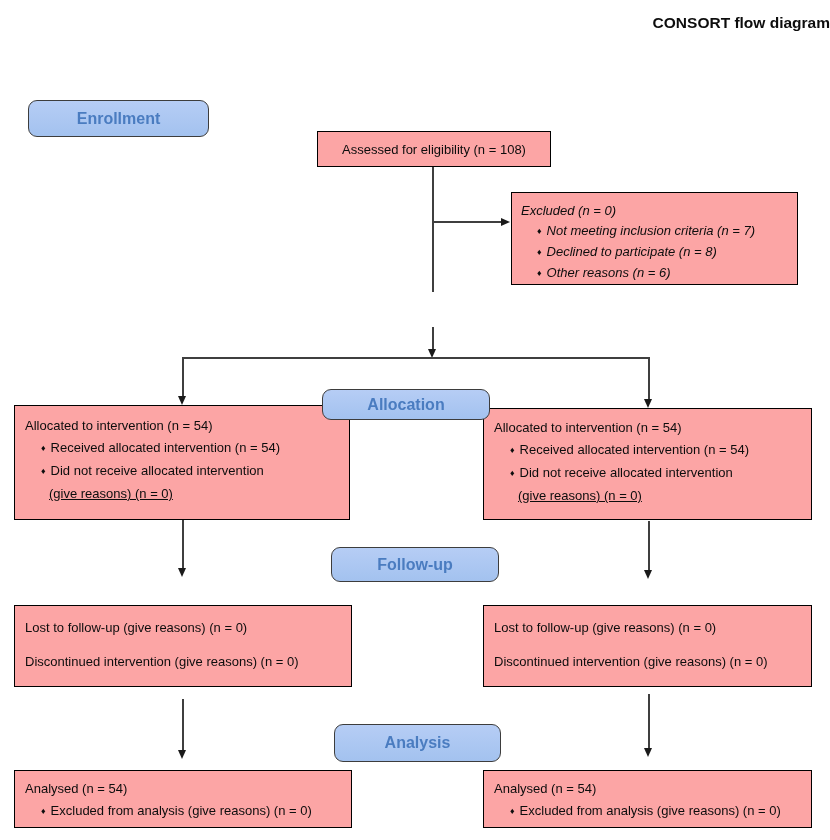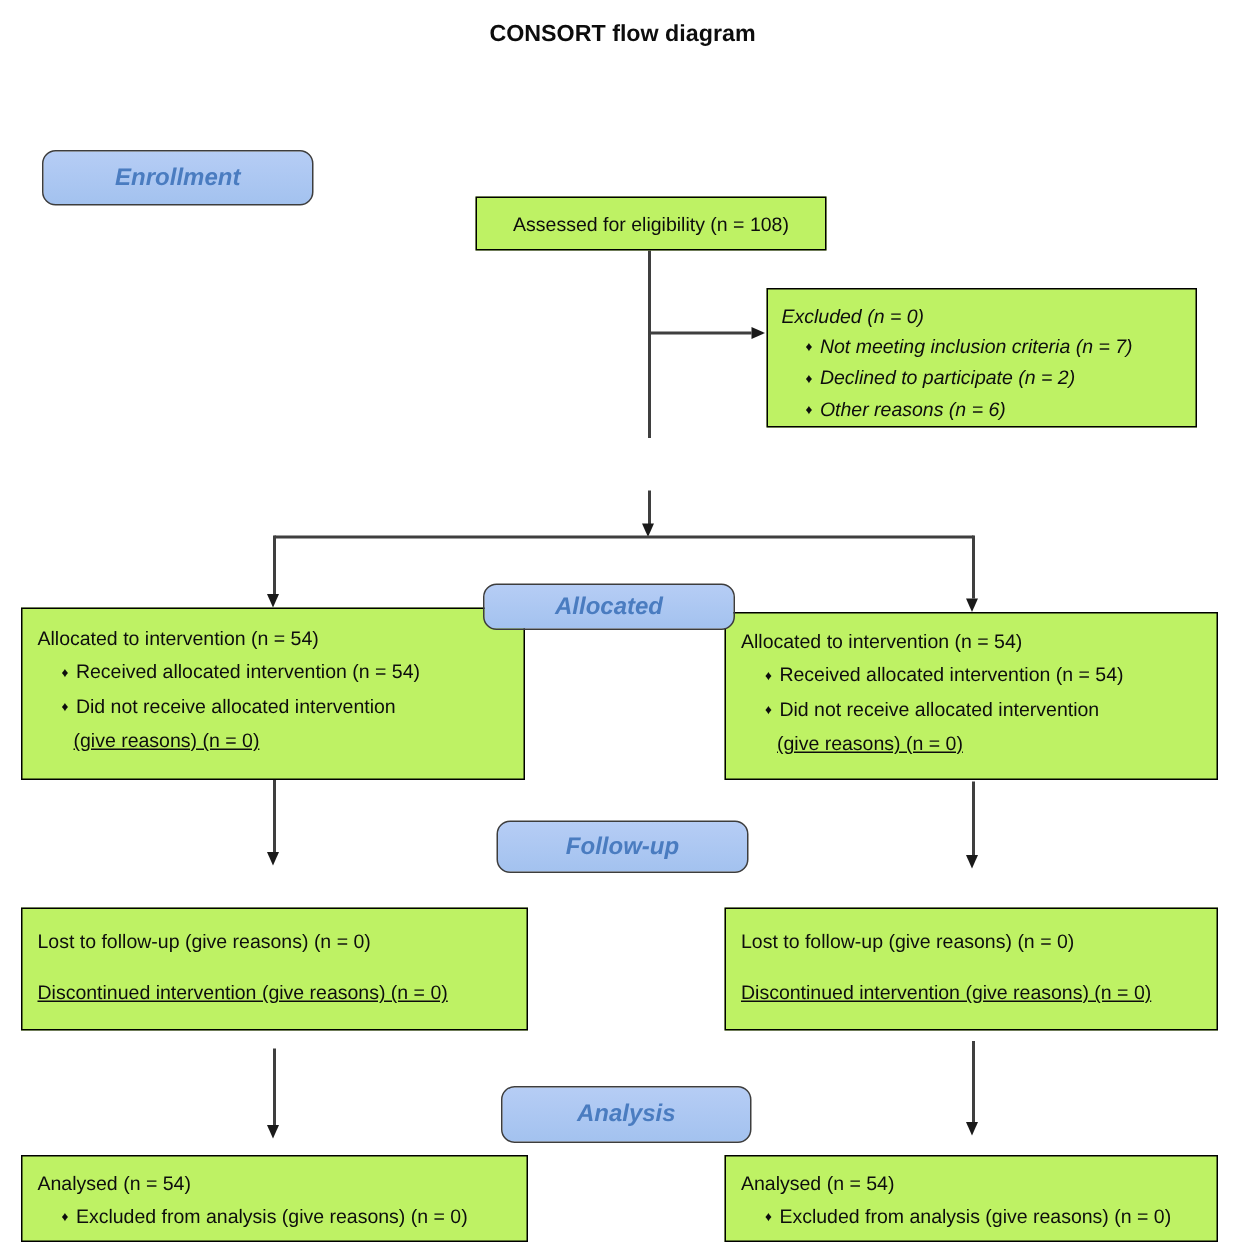--- a/index.html
+++ b/index.html
@@ -8,7 +8,7 @@
     font-family:"Liberation Sans", sans-serif; color:#111; overflow:hidden;
   }
   .page-title {
-    position:absolute; top:14px; left:0; width:830px; text-align:center;
+    position:absolute; top:14px; left:0; width:830px; text-align:right;
     font-size:15.5px; font-weight:bold; color:#0d0d0d;
   }
   

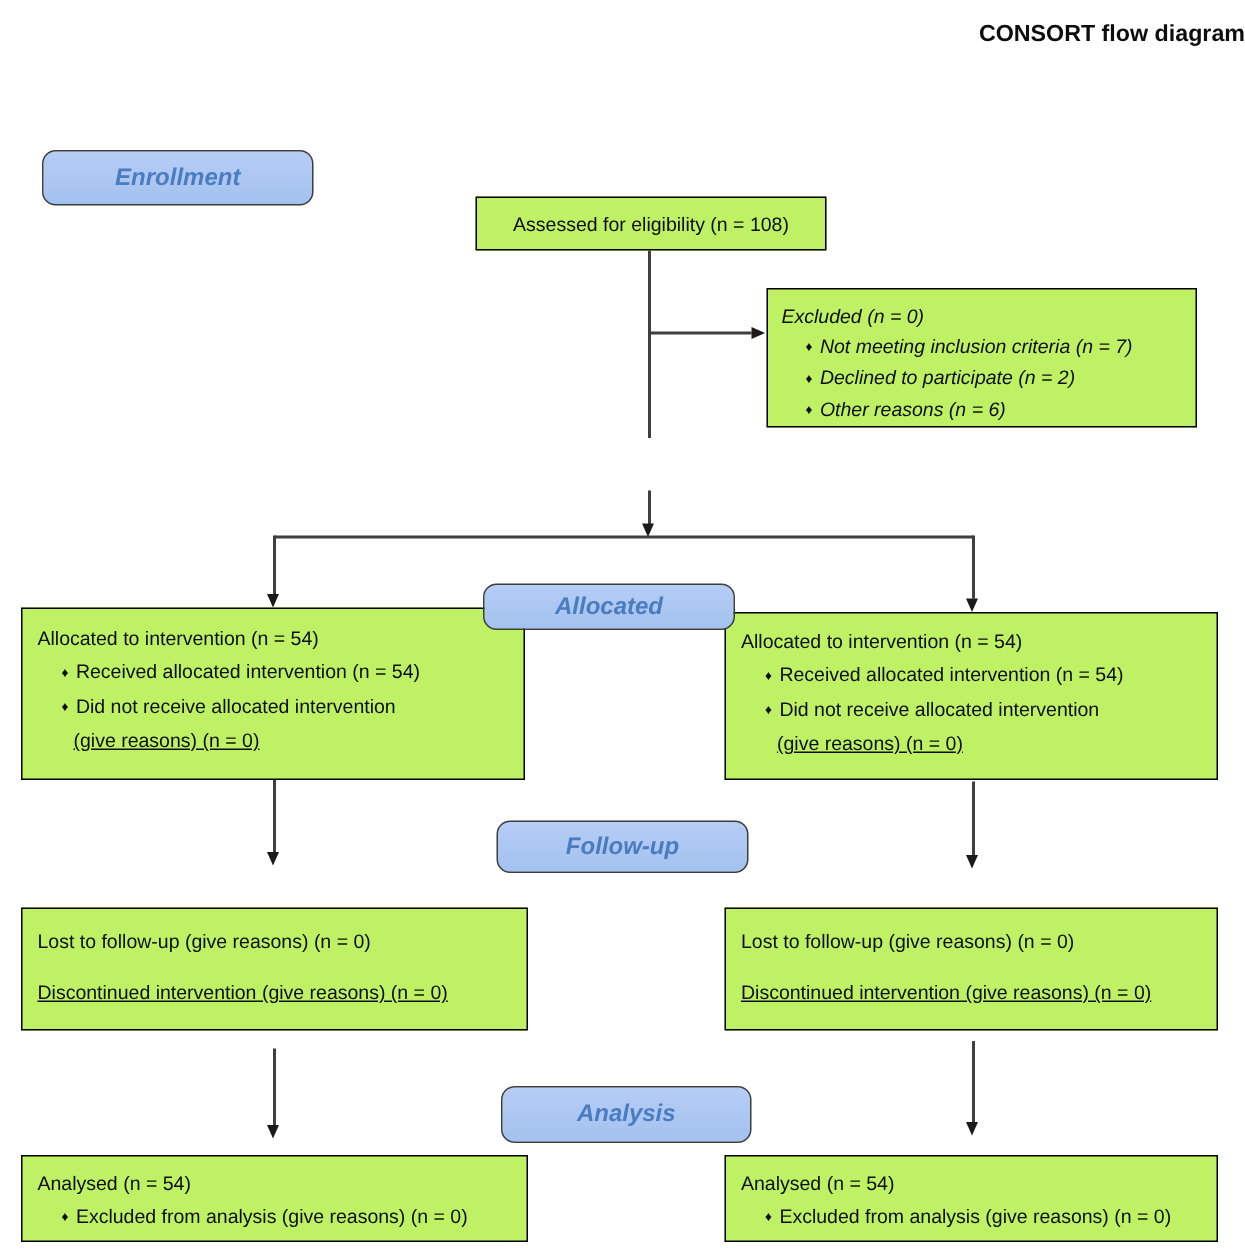--- a/index.html
+++ b/index.html
@@ -17,7 +17,7 @@
     background:linear-gradient(#b6cdf5,#a3c2ef);
     border:1.6px solid #3d3d3d; border-radius:9px;
     display:flex; align-items:center; justify-content:center;
-    font-size:16px; font-weight:bold; color:#4a7cc0; z-index:5;font-style:italic;
+    font-size:16px; font-weight:bold; color:#4a7cc0; z-index:5;
   }
   
   .fbox {

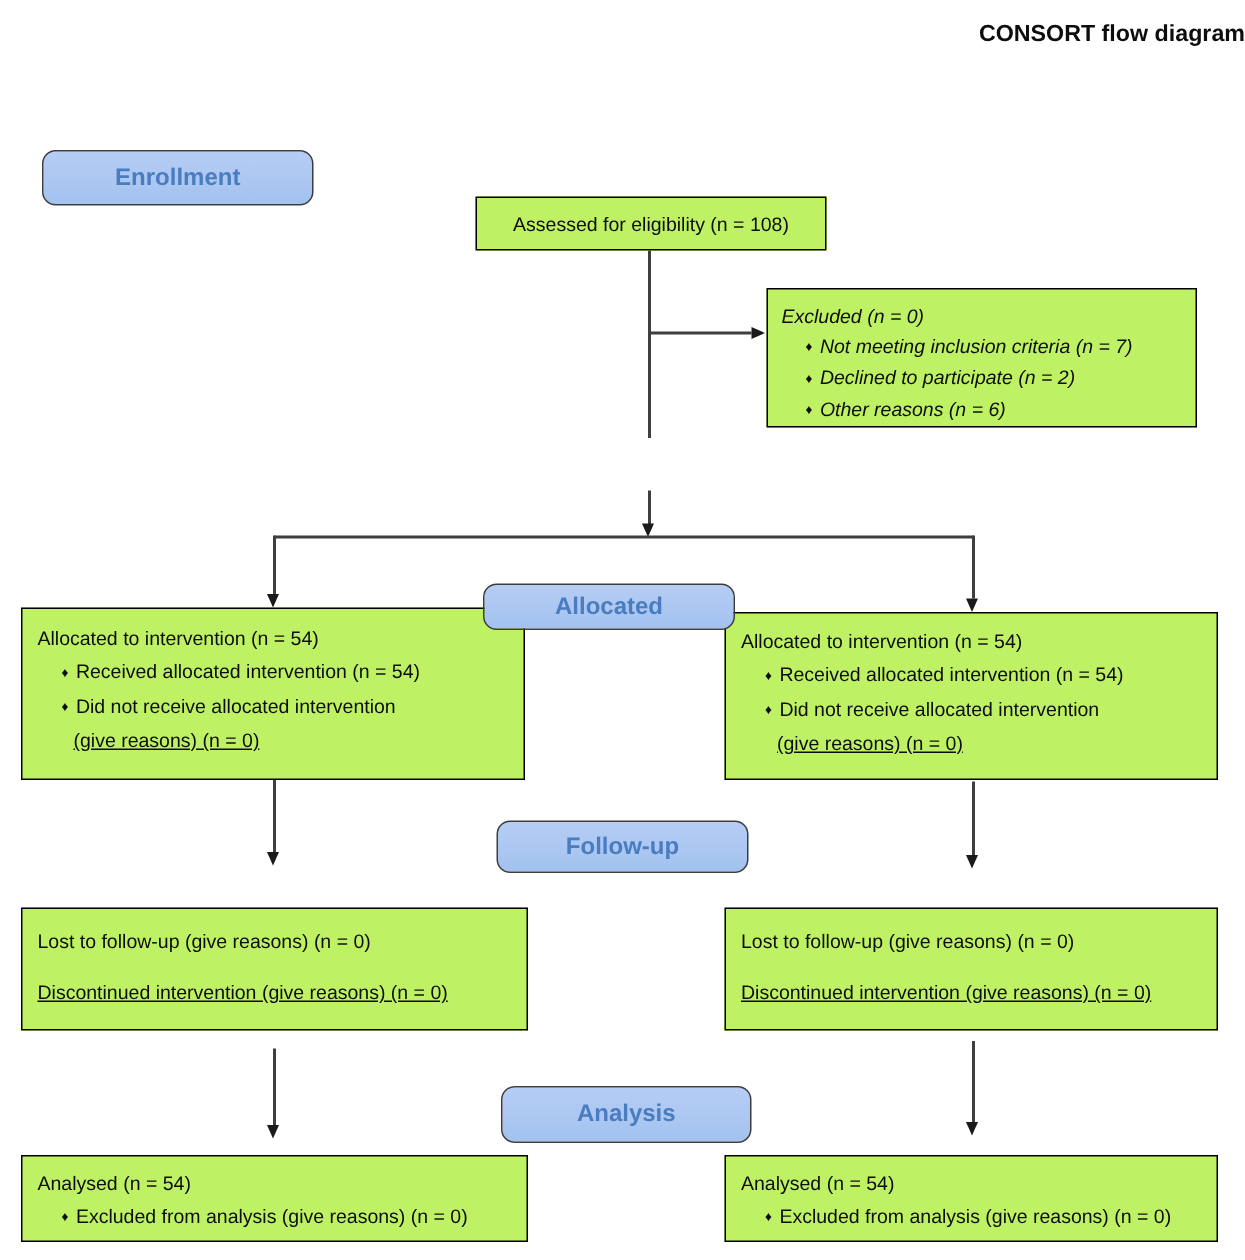--- a/index.html
+++ b/index.html
@@ -21,7 +21,7 @@
   }
   
   .fbox {
-    position:absolute; box-sizing:border-box; background:#bef264;
+    position:absolute; box-sizing:border-box; background:#fca5a5;
     border:1.2px solid #000000; font-size:13px; color:#0d0d0d; z-index:2;
   }
   .fbox.center { display:flex; align-items:center; justify-content:center; }

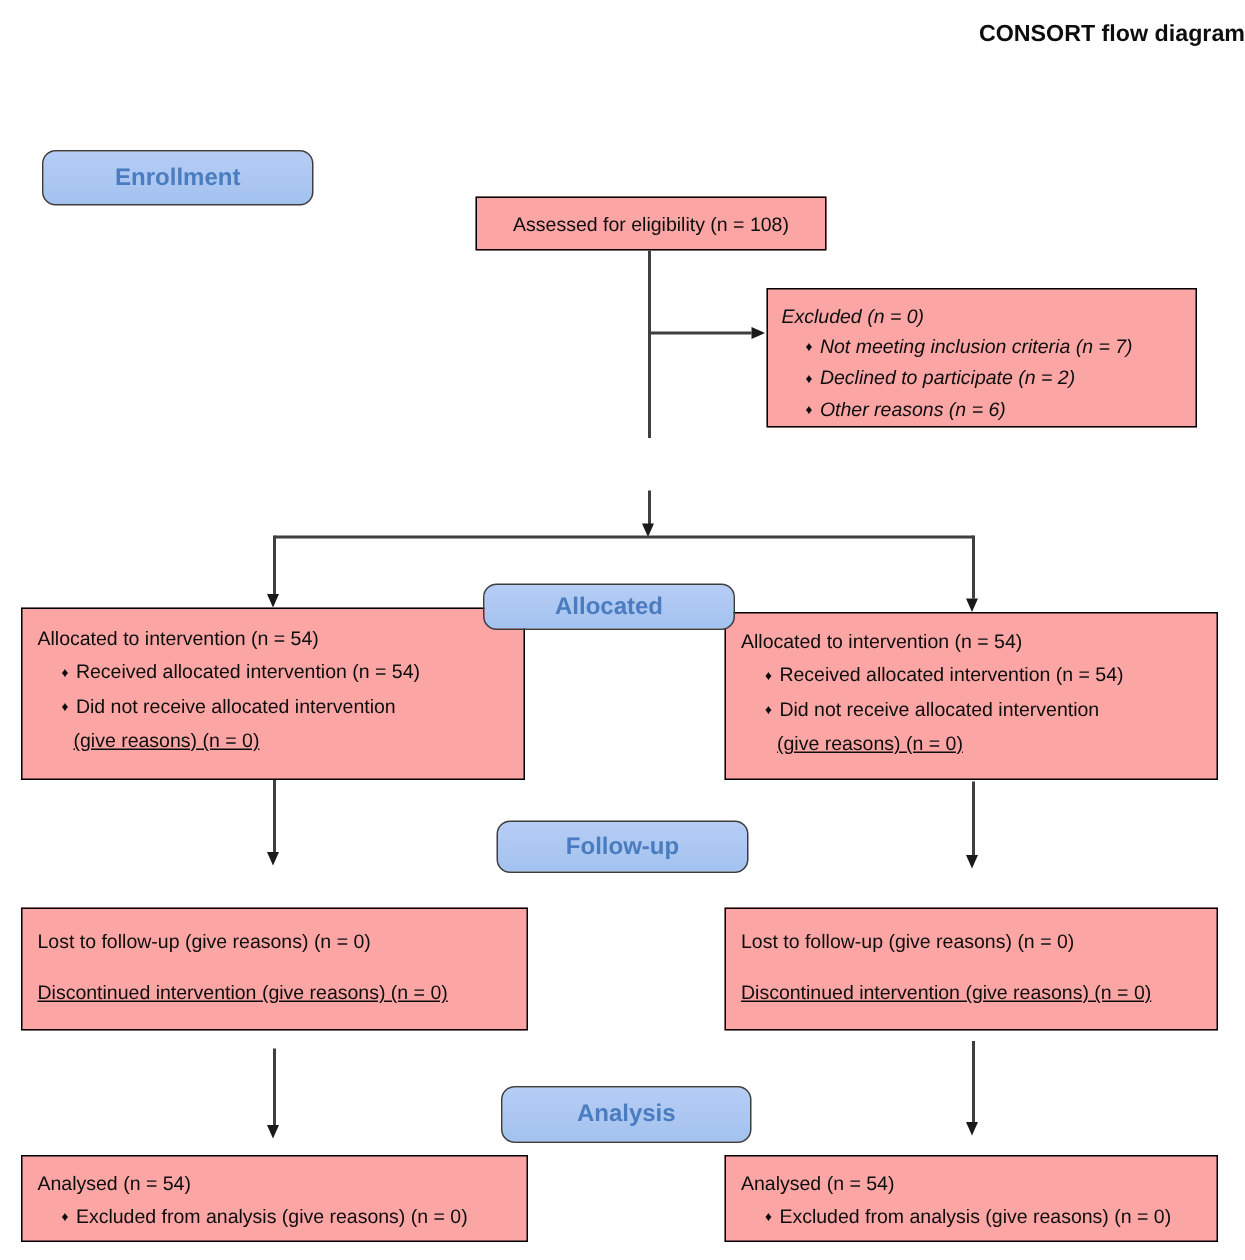--- a/index.html
+++ b/index.html
@@ -87,7 +87,7 @@
   <div class="fbox" style="left:511px; top:192px; width:287px; height:93px; padding:8px 9px;font-style:italic;">
     <div class="tline tight">Excluded (n = 0)</div>
     <div class="bline tight"><span class="bullet">♦</span><span>Not meeting inclusion criteria (n = 7)</span></div>
-    <div class="bline tight"><span class="bullet">♦</span><span>Declined to participate (n = 2)</span></div>
+    <div class="bline tight"><span class="bullet">♦</span><span>Declined to participate (n = 8)</span></div>
     <div class="bline tight"><span class="bullet">♦</span><span>Other reasons (n = 6)</span></div>
   </div>
 

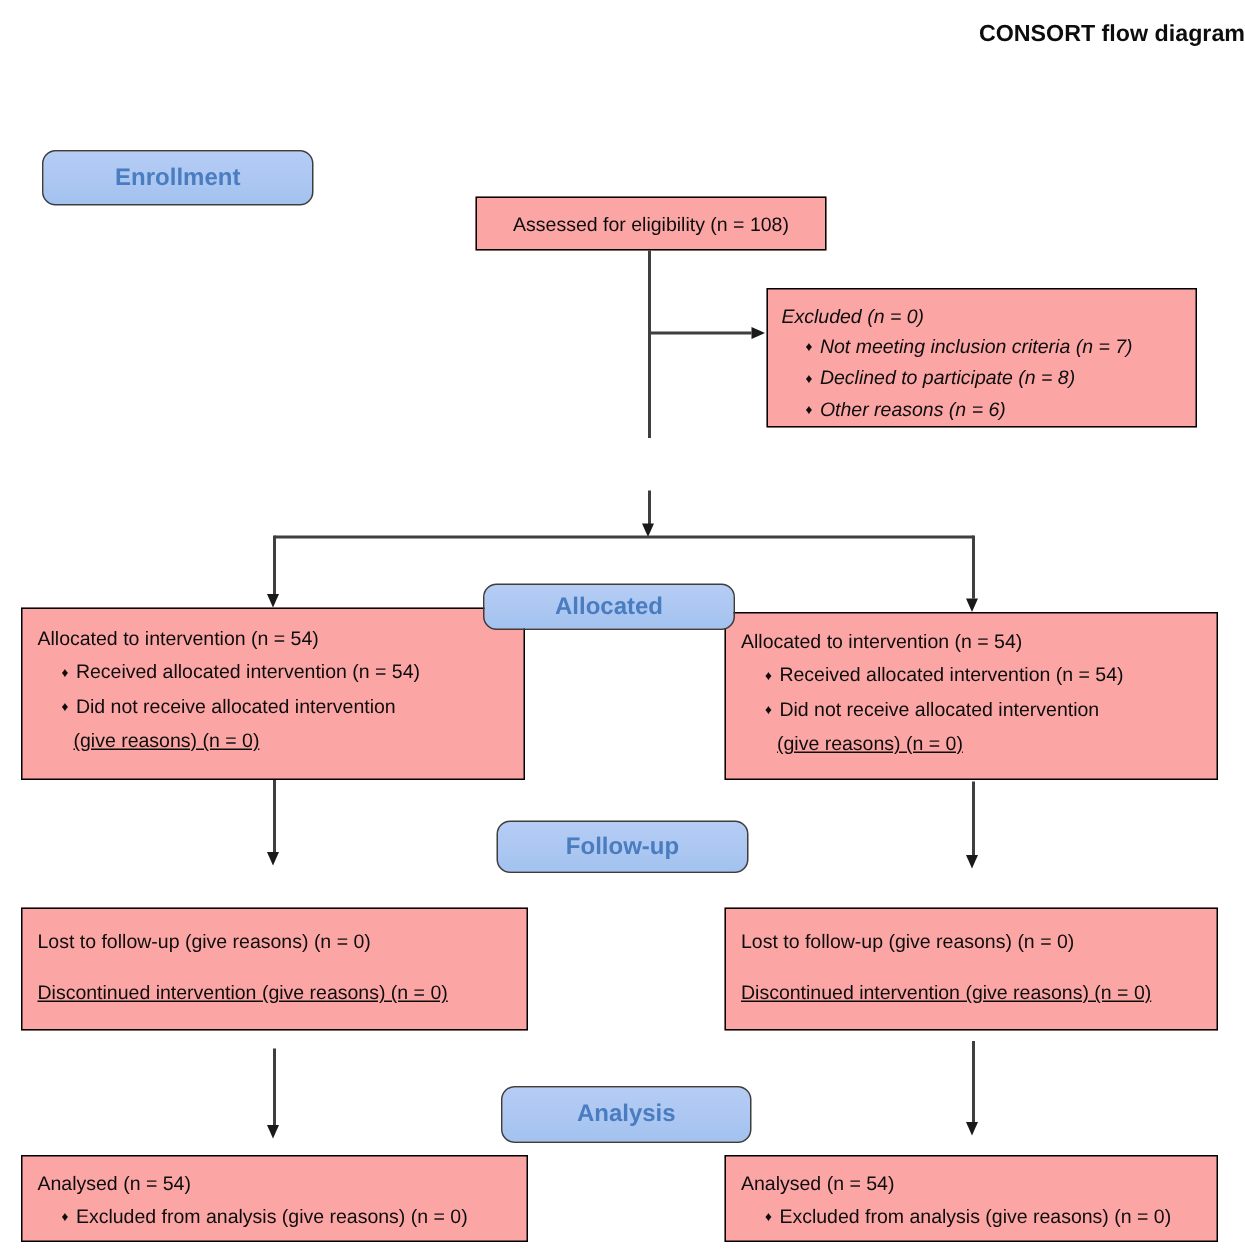--- a/index.html
+++ b/index.html
@@ -53,7 +53,7 @@
   <div class="page-title">CONSORT flow diagram</div>
 
   <div class="stage" style="left:28px; top:100px; width:181px; height:37px;">Enrollment</div>
-  <div class="stage" style="left:322px; top:389px; width:168px; height:31px;">Allocated</div>
+  <div class="stage" style="left:322px; top:389px; width:168px; height:31px;">Allocation</div>
   <div class="stage" style="left:331px; top:547px; width:168px; height:35px;">Follow-up</div>
   <div class="stage" style="left:334px; top:724px; width:167px; height:38px;">Analysis</div>
 

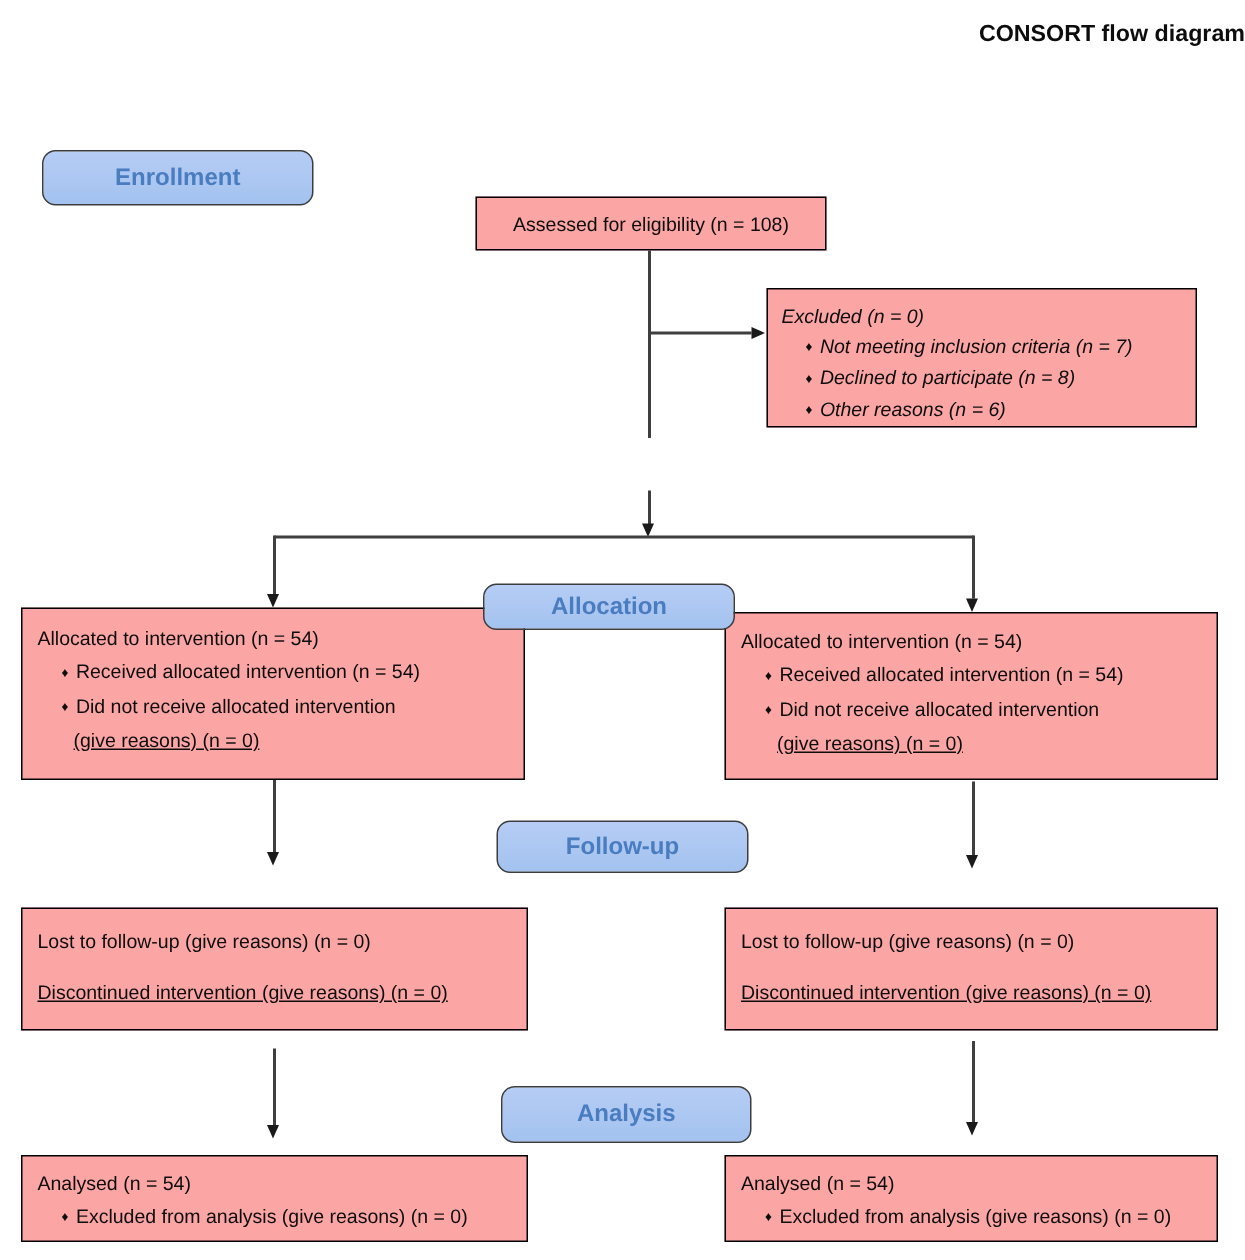--- a/index.html
+++ b/index.html
@@ -30,7 +30,7 @@
   .fbox .bline.tight, .fbox .tline.tight { line-height:20px; }
   .fbox .cont { line-height:22px; padding-left:24px; white-space:nowrap;text-decoration:underline; }
   .bullet { font-size:9px; margin-right:5px; position:relative; top:-1px; color:#0d0d0d; }
-  .gap { margin-top:12px;text-decoration:underline; }
+  .gap { margin-top:12px; }
   
   .vline { position:absolute; width:1.6px; background:#3f3f3f; z-index:1; }
   .hline { position:absolute; height:1.6px; background:#3f3f3f; z-index:1; }

